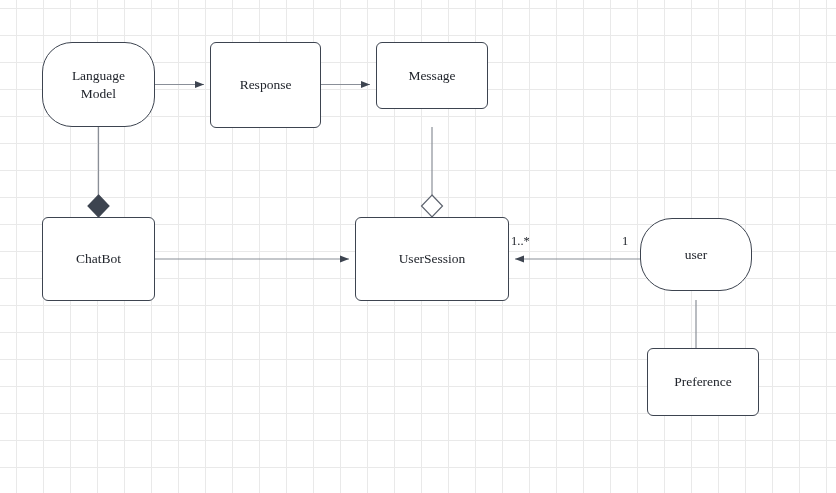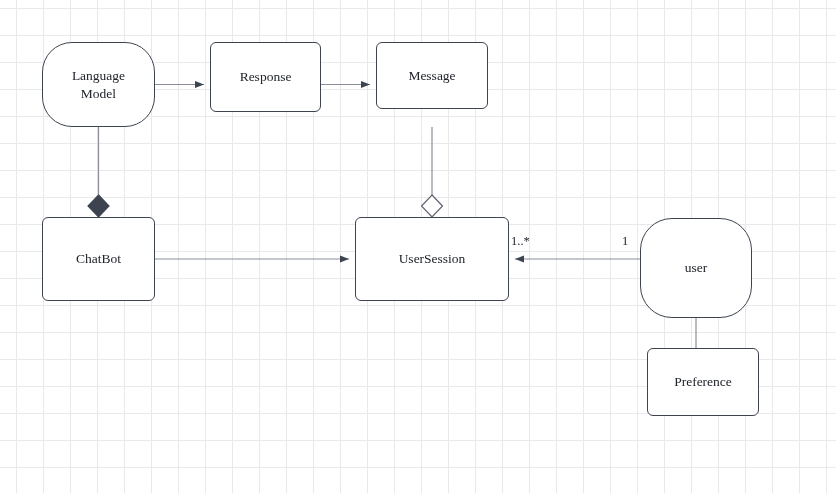--- a/index.html
+++ b/index.html
@@ -106,7 +106,7 @@
 Model</span>
   </div>
 
-  <div class="node" style="left:210px; top:42px; width:111px; height:70px;">
+  <div class="node" style="left:210px; top:42px; width:111px; height:86px;">
     <span class="node-label">Response</span>
   </div>
 

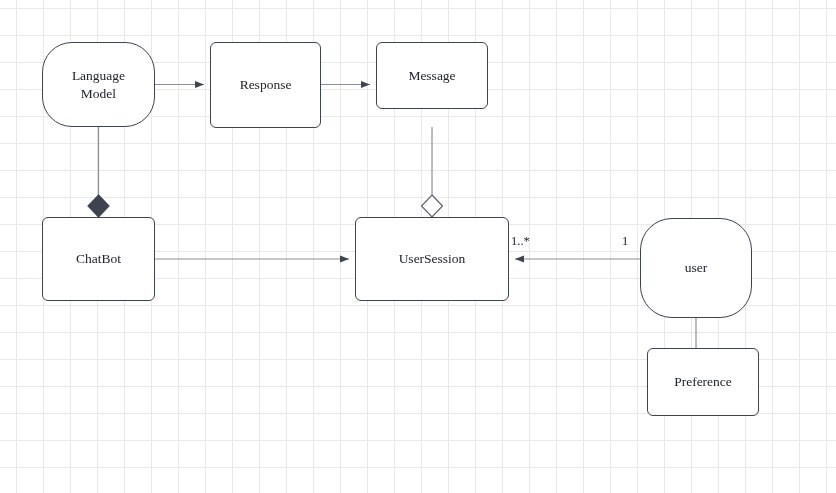--- a/index.html
+++ b/index.html
@@ -122,7 +122,7 @@
     <span class="node-label">UserSession</span>
   </div>
 
-  <div class="node" style="left:640px; top:218px; width:112px; height:100px;border-radius:32px;">
+  <div class="node" style="left:640px; top:218px; width:112px; height:73px;border-radius:32px;">
     <span class="node-label">user</span>
   </div>
 

